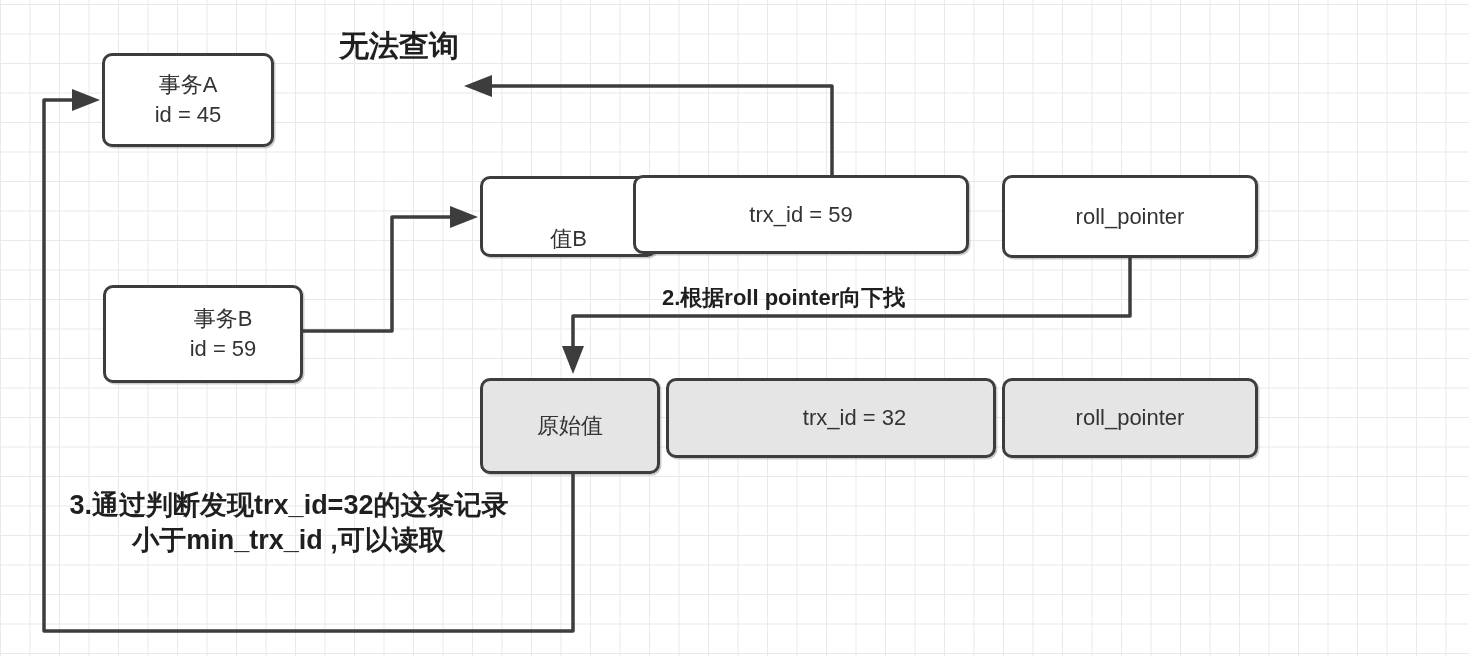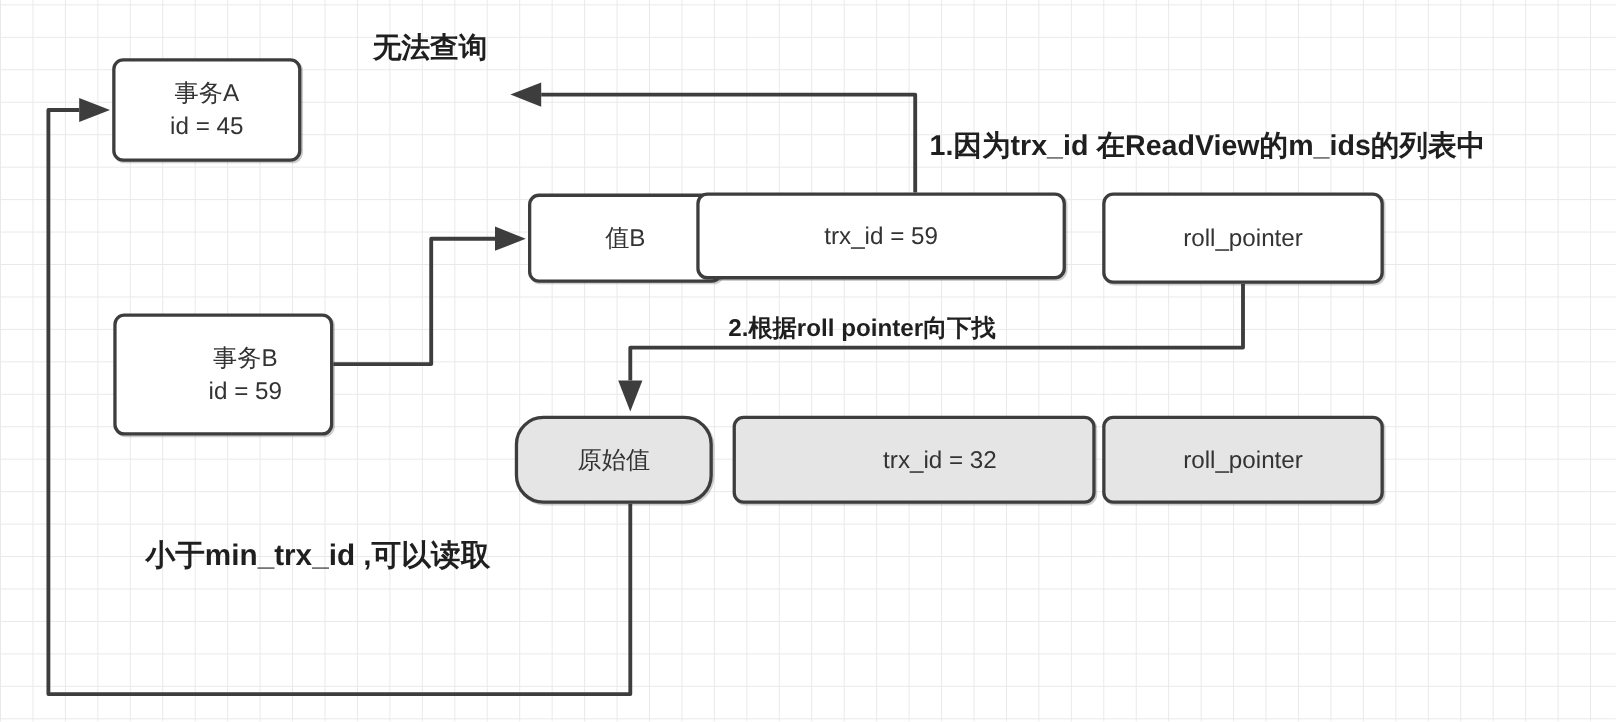--- a/index.html
+++ b/index.html
@@ -42,7 +42,7 @@
   .trx32{left:666px;top:378px;width:330px;height:80px;padding-left:47px;}
   .rp-bot{left:1002px;top:378px;width:256px;height:80px;}
   
-  .note-cannot{left:339px;top:26px;font-size:26px;}
+  .note-cannot{left:339px;top:26px;font-size:30px;}
   .note-step1{left:845px;top:115px;font-size:26px;}
   .note-step2{left:662px;top:283px;font-size:22px;}
   .note-step3{left:36px;top:488px;width:506px;font-size:27px;line-height:35px;text-align:center;white-space:normal;}

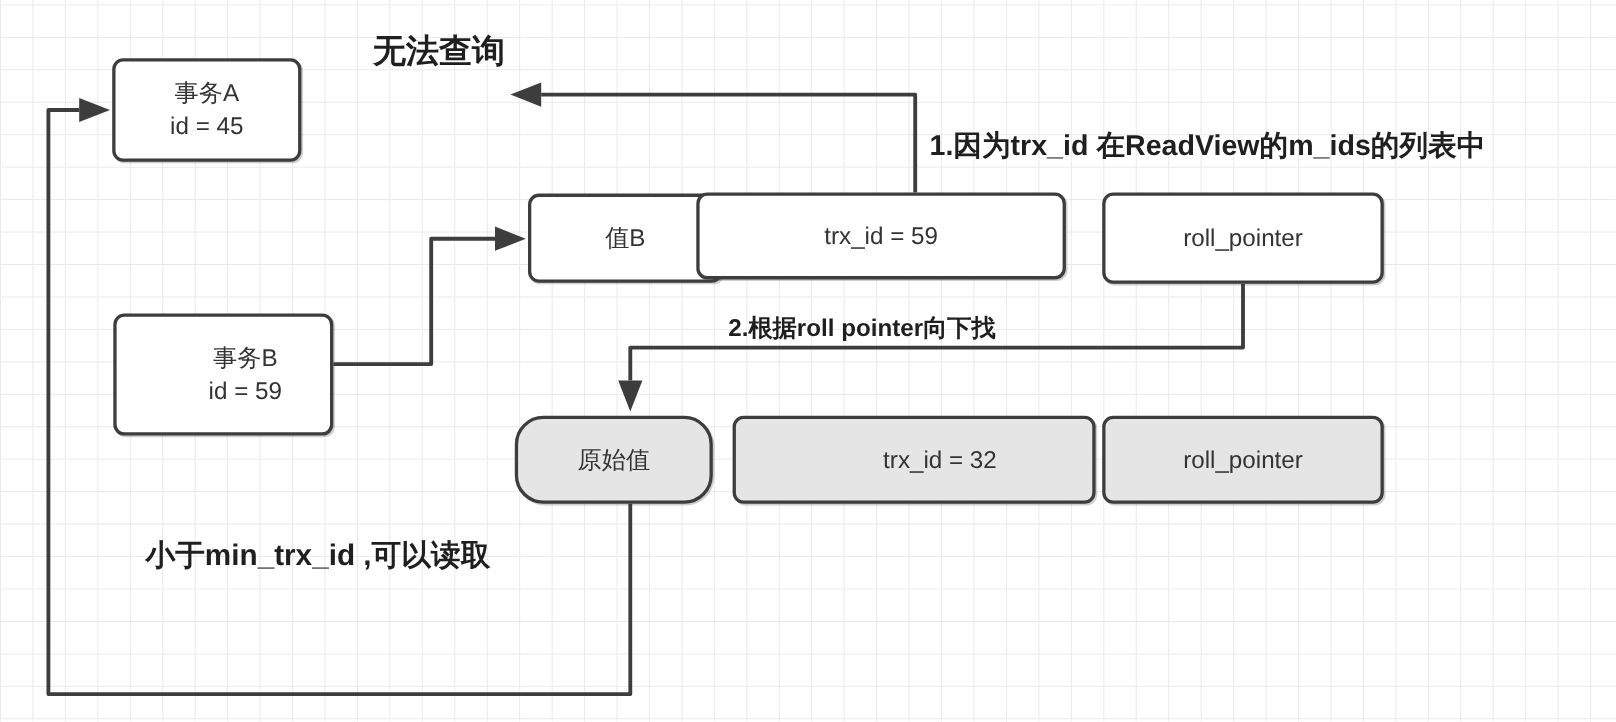--- a/index.html
+++ b/index.html
@@ -102,7 +102,6 @@
   </div>
 
   <div class="note note-cannot">无法查询</div>
-  <div class="note note-step1">1.因为trx_id 在ReadView的m_ids的列表中</div>
   <div class="note note-step2">2.根据roll pointer向下找</div>
   <div class="note note-step3">
     <div>小于min_trx_id ,可以读取</div>

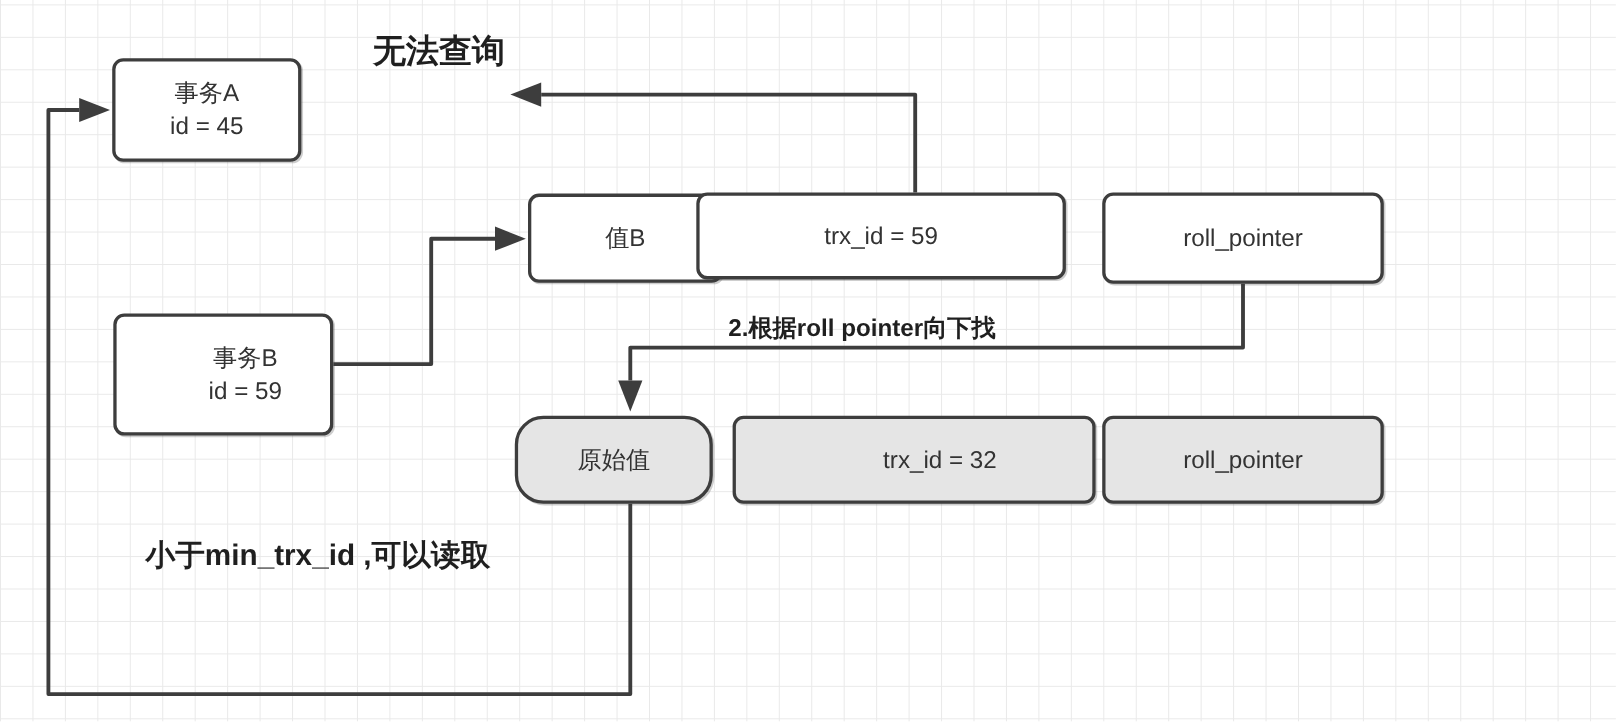--- a/index.html
+++ b/index.html
@@ -35,7 +35,7 @@
   
   .txn-a{left:102px;top:53px;width:172px;height:94px;}
   .txn-b{left:103px;top:285px;width:200px;height:111px;padding-left:40px;}
-  .value-b{left:480px;top:176px;width:177px;height:81px;}
+  .value-b{left:480px;top:176px;width:177px;height:81px;justify-content:flex-end;}
   .trx59{left:633px;top:175px;width:336px;height:79px;}
   .rp-top{left:1002px;top:175px;width:256px;height:83px;}
   .orig{left:468px;top:378px;width:180px;height:80px;border-radius:26px;}

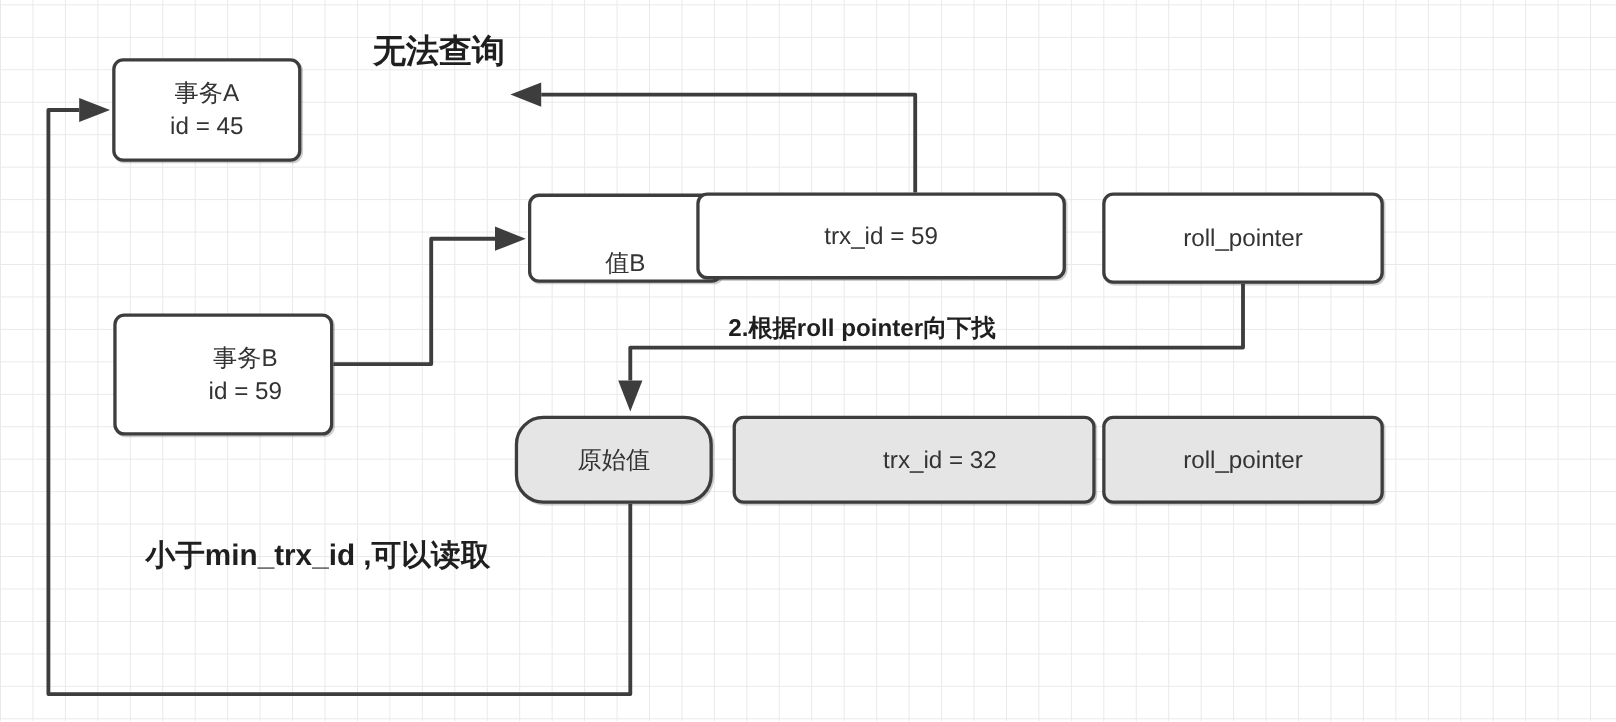--- a/index.html
+++ b/index.html
@@ -34,7 +34,7 @@
   .note{position:absolute;color:var(--notetext);font-weight:bold;white-space:nowrap;}
   
   .txn-a{left:102px;top:53px;width:172px;height:94px;}
-  .txn-b{left:103px;top:285px;width:200px;height:111px;padding-left:40px;}
+  .txn-b{left:103px;top:285px;width:200px;height:98px;padding-left:40px;}
   .value-b{left:480px;top:176px;width:177px;height:81px;justify-content:flex-end;}
   .trx59{left:633px;top:175px;width:336px;height:79px;}
   .rp-top{left:1002px;top:175px;width:256px;height:83px;}

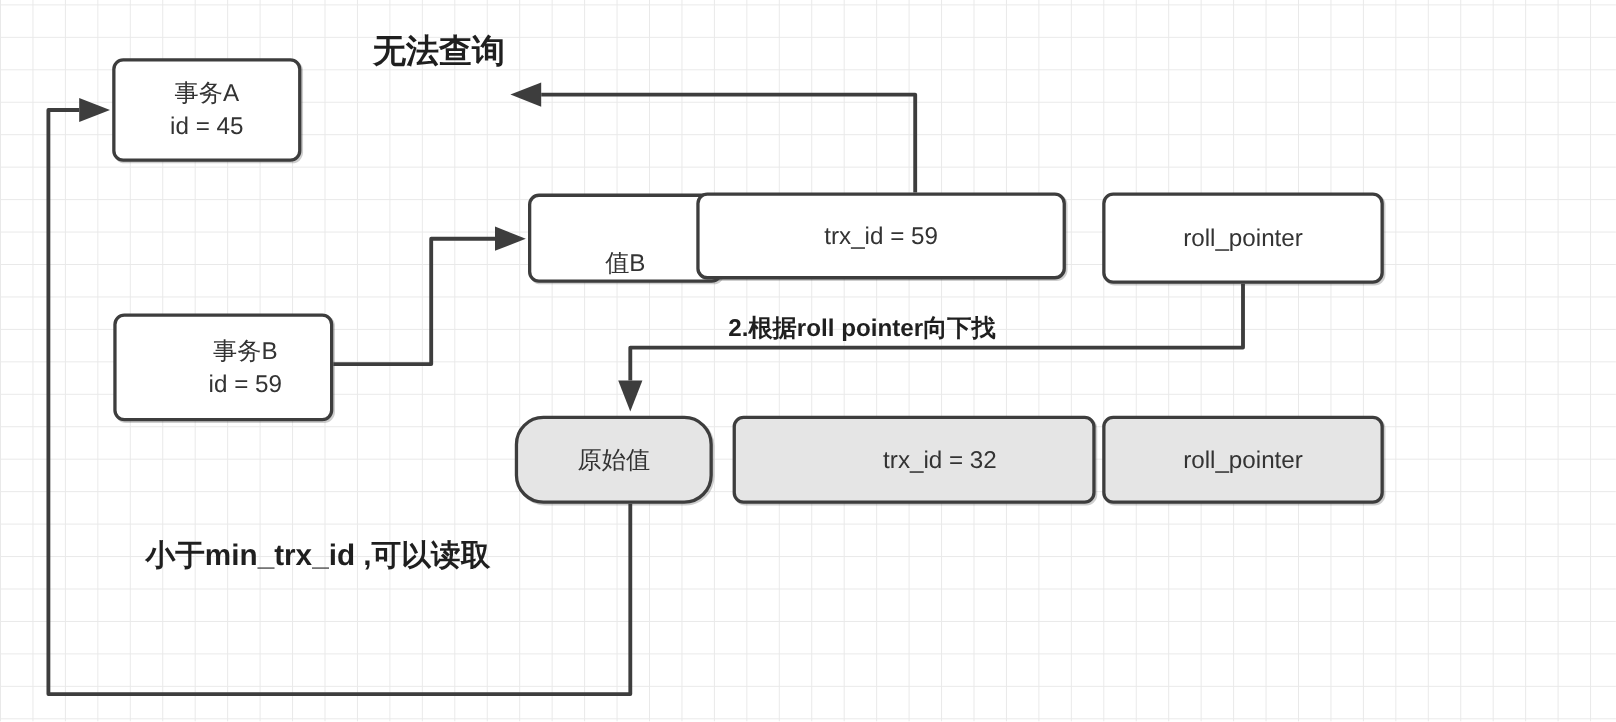--- a/index.html
+++ b/index.html
@@ -38,7 +38,7 @@
   .value-b{left:480px;top:176px;width:177px;height:81px;justify-content:flex-end;}
   .trx59{left:633px;top:175px;width:336px;height:79px;}
   .rp-top{left:1002px;top:175px;width:256px;height:83px;}
-  .orig{left:468px;top:378px;width:180px;height:80px;border-radius:26px;}
+  .orig{left:480px;top:378px;width:180px;height:96px;}
   .trx32{left:666px;top:378px;width:330px;height:80px;padding-left:47px;}
   .rp-bot{left:1002px;top:378px;width:256px;height:80px;}
   

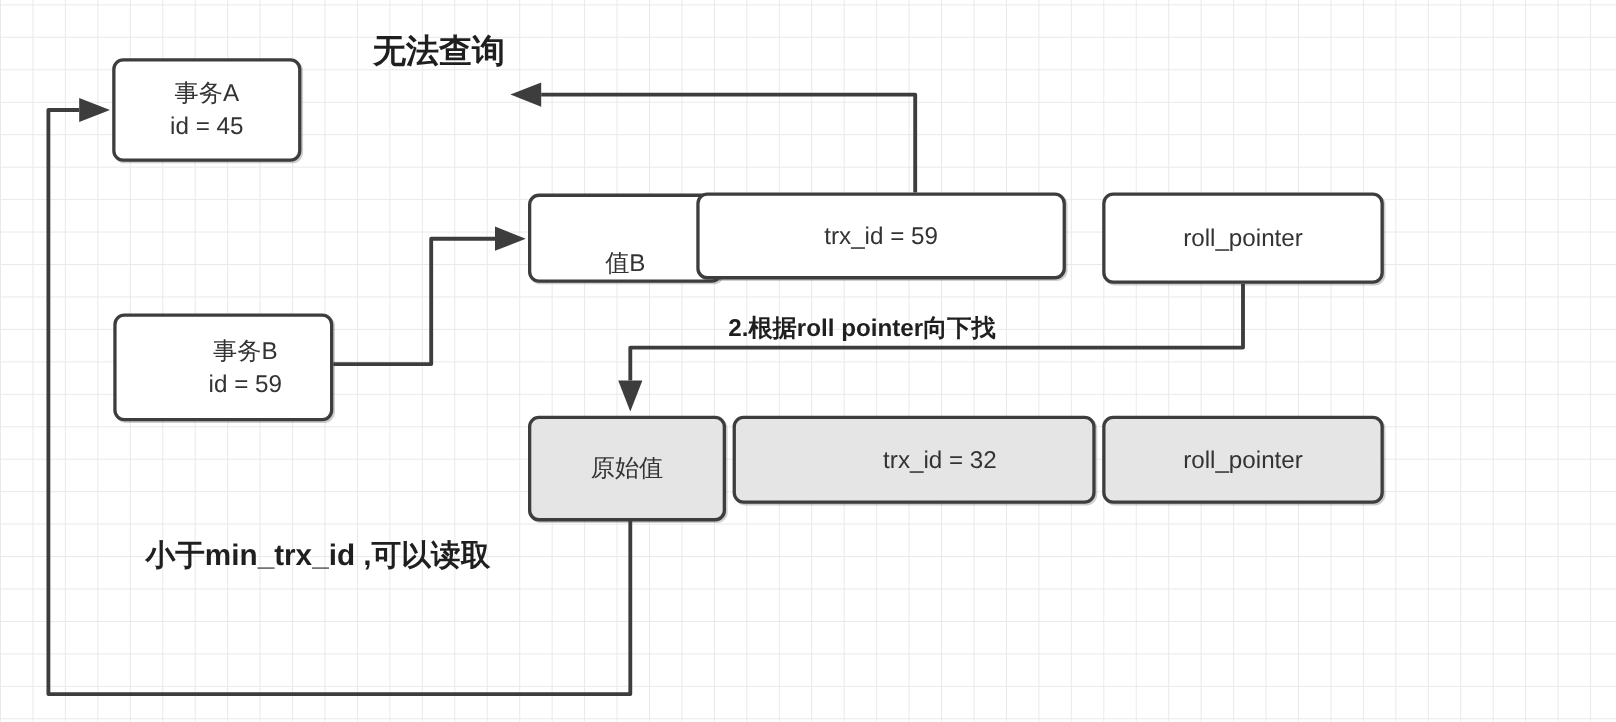--- a/index.html
+++ b/index.html
@@ -104,6 +104,7 @@
   <div class="note note-cannot">无法查询</div>
   <div class="note note-step2">2.根据roll pointer向下找</div>
   <div class="note note-step3">
+    <div>3.通过判断发现trx_id=32的这条记录</div>
     <div>小于min_trx_id ,可以读取</div>
   </div>
 

